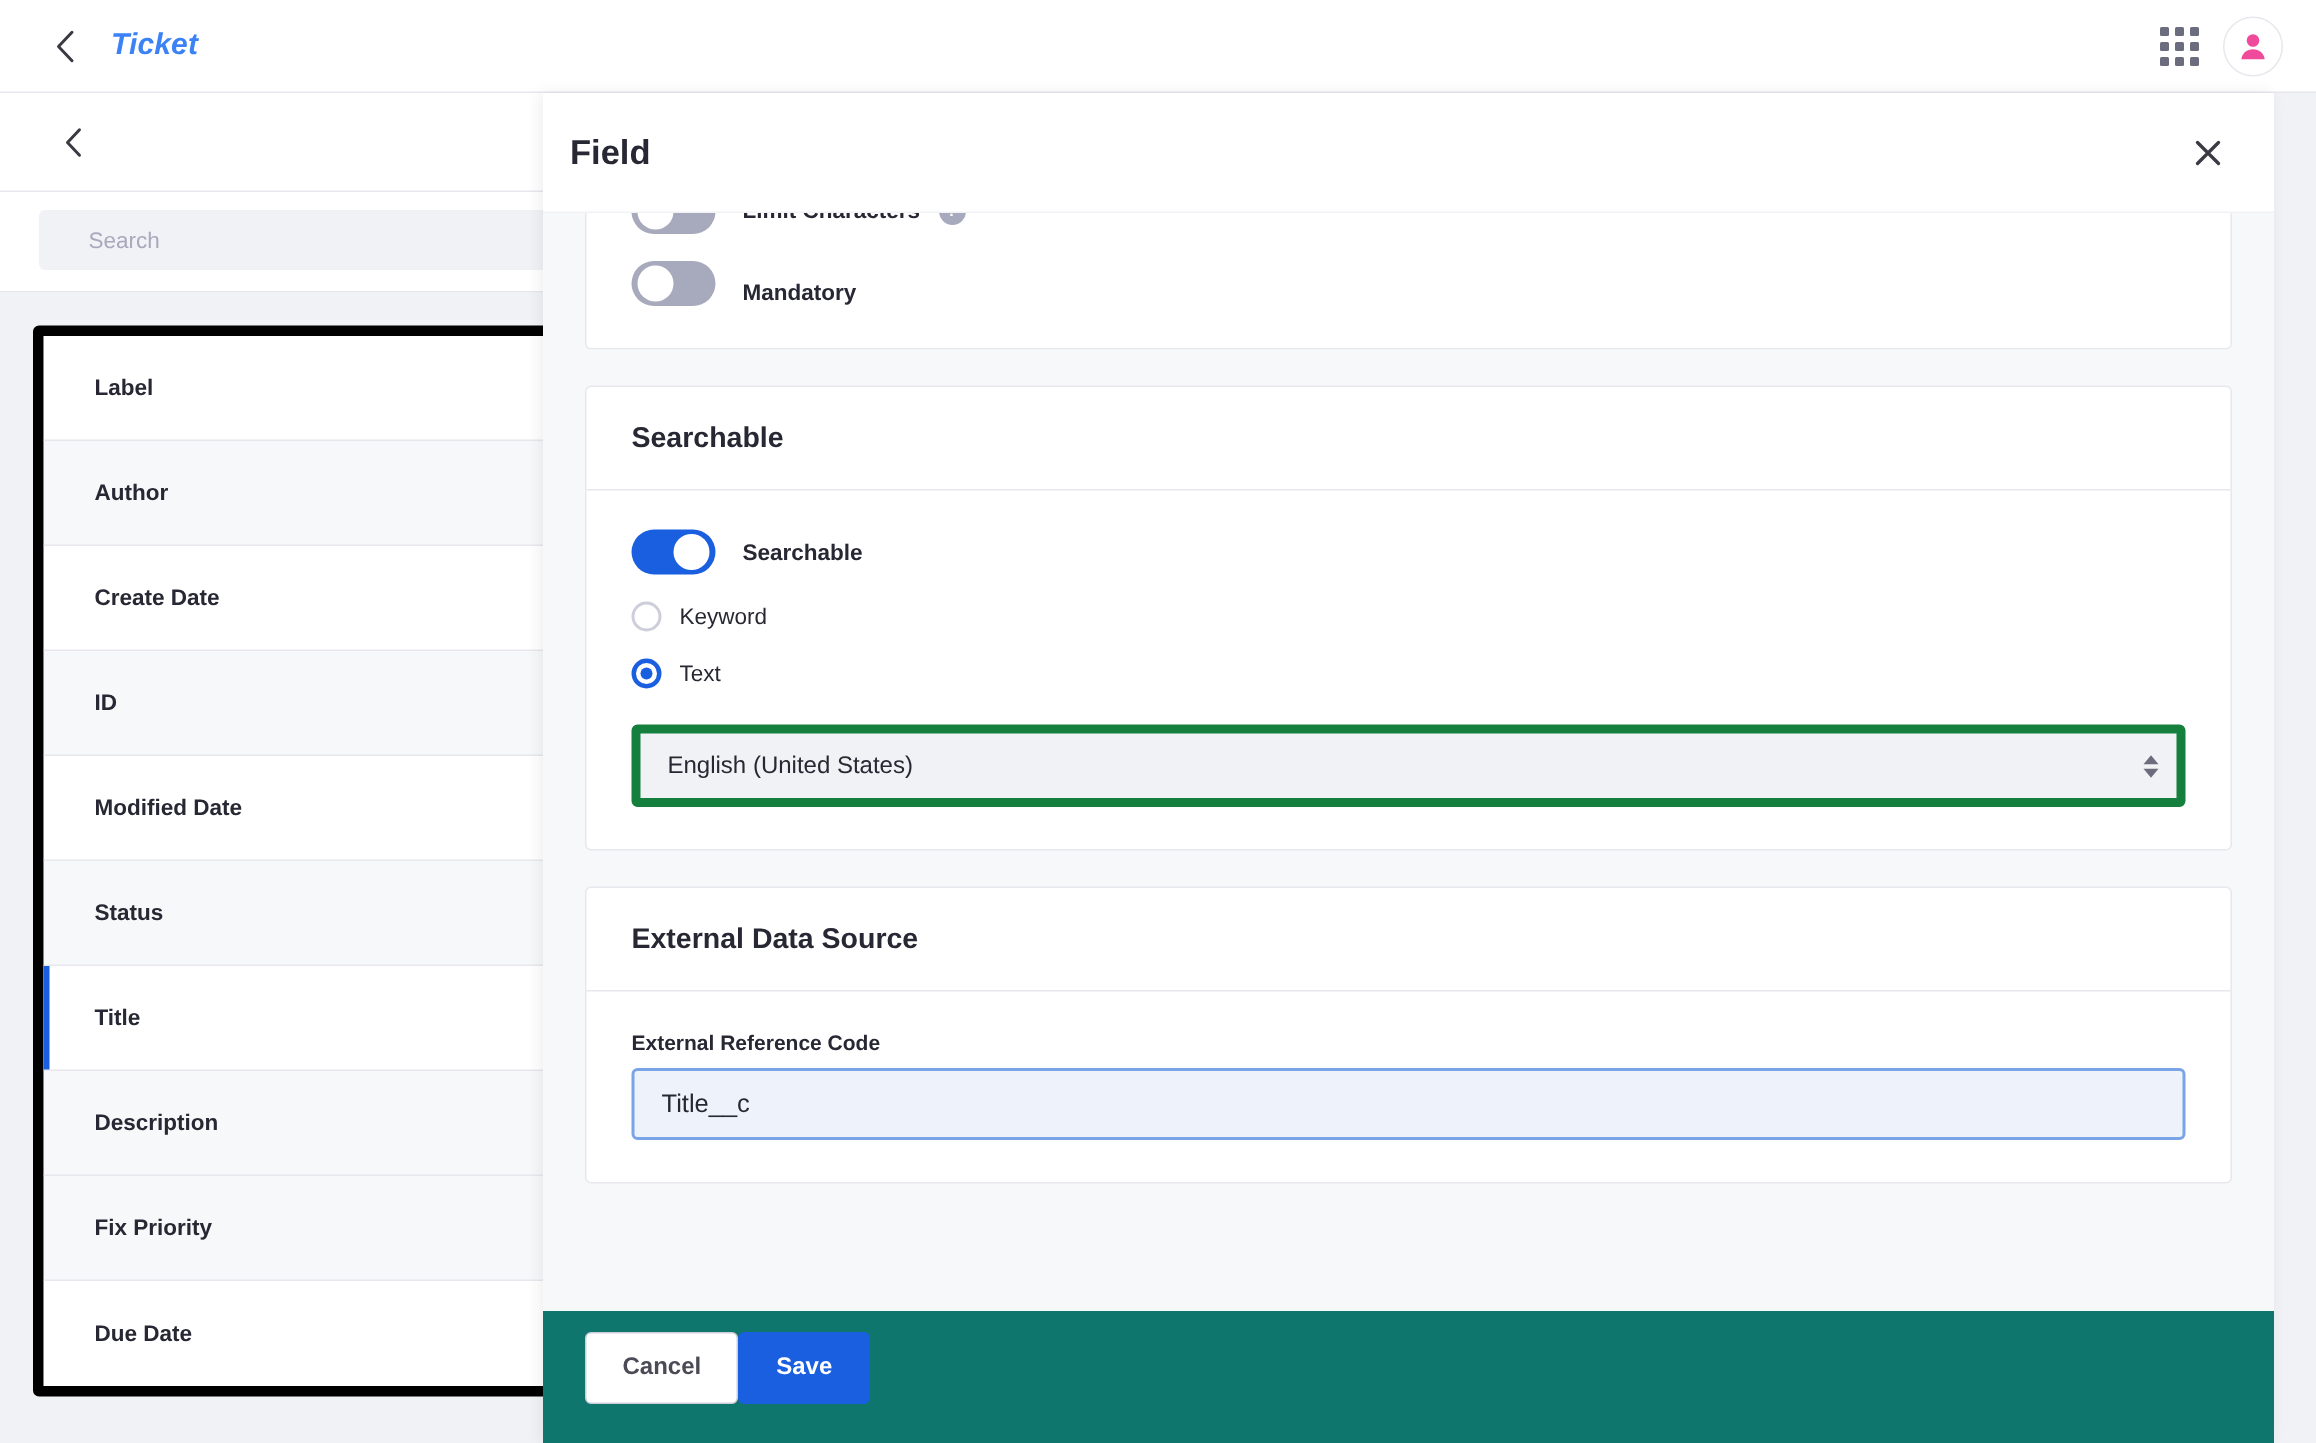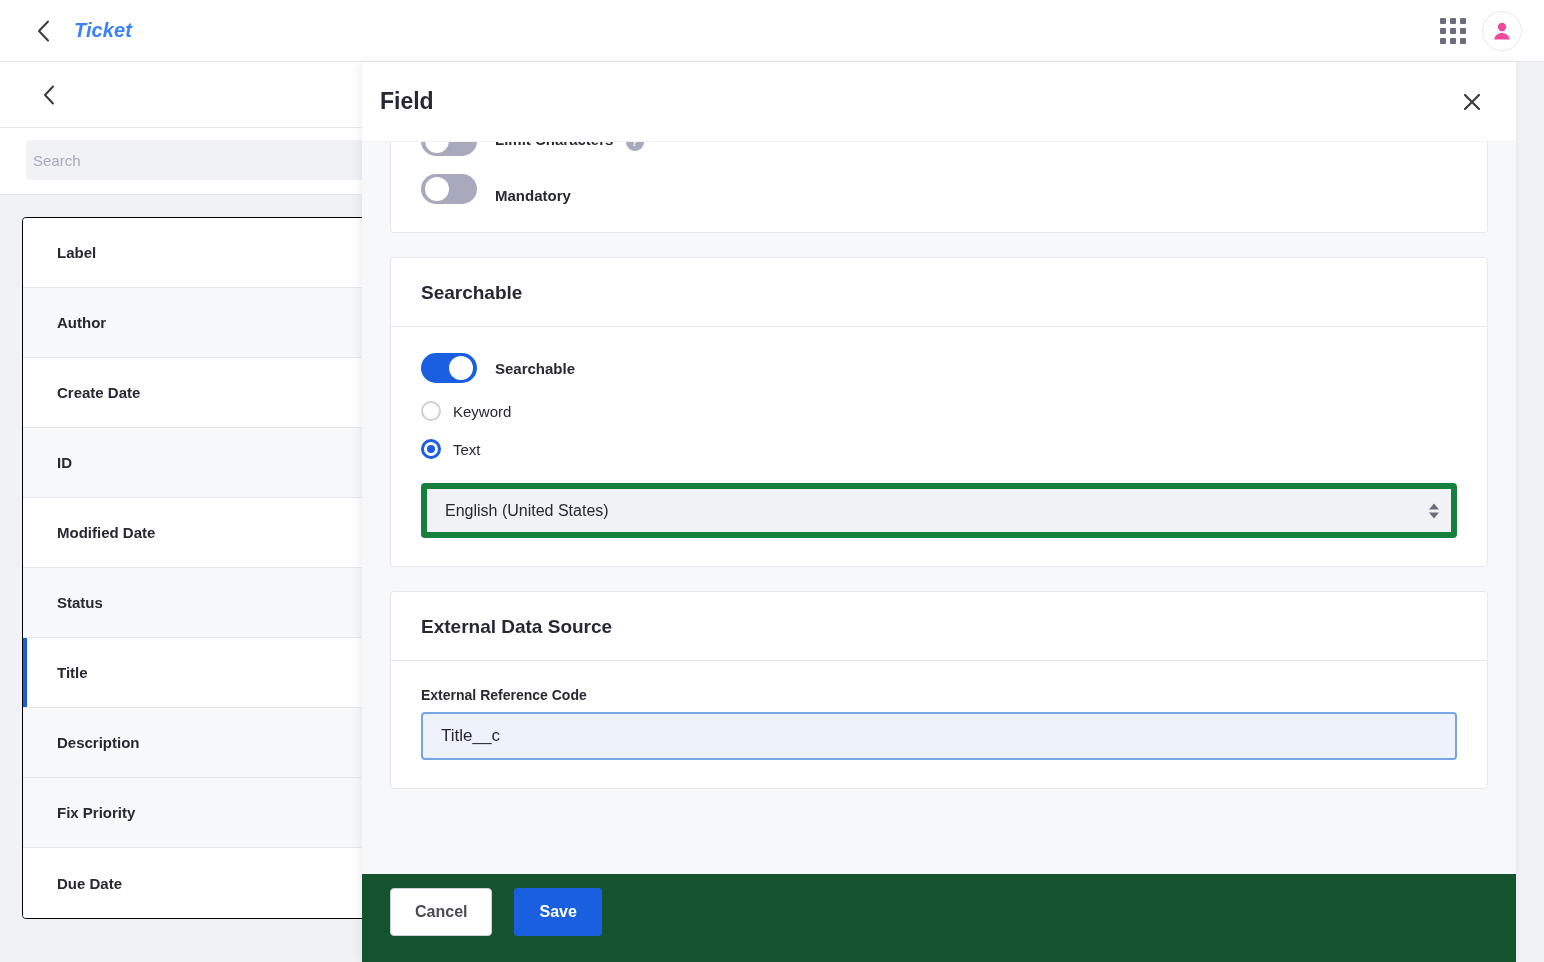--- a/index.html
+++ b/index.html
@@ -107,7 +107,7 @@
     border-radius: 4px;
     display: flex;
     align-items: center;
-    padding: 0 6px;
+    padding: 0 32px;
   }
   .panel-search input {
     border: 0;

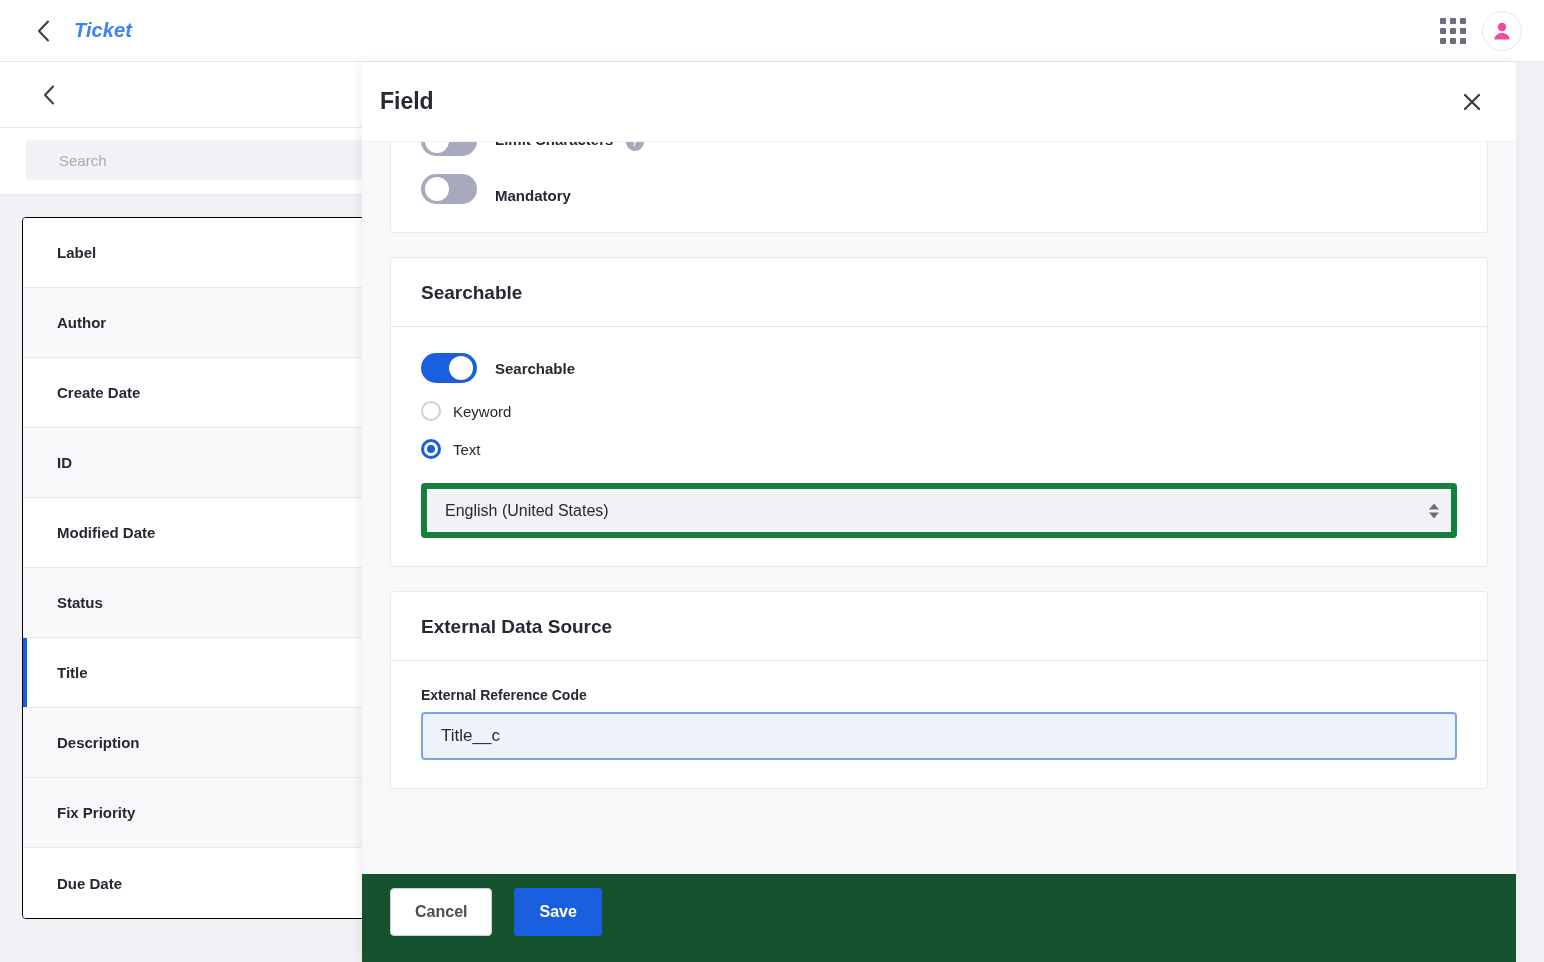--- a/index.html
+++ b/index.html
@@ -123,7 +123,7 @@
   .field-list {
     margin: 22px 0 0 22px;
     background: #7dd3fc;
-    border: 1px solid #000000;
+    border: 7px solid #000000;
     border-radius: 4px;
     width: 360px;
     overflow: hidden;

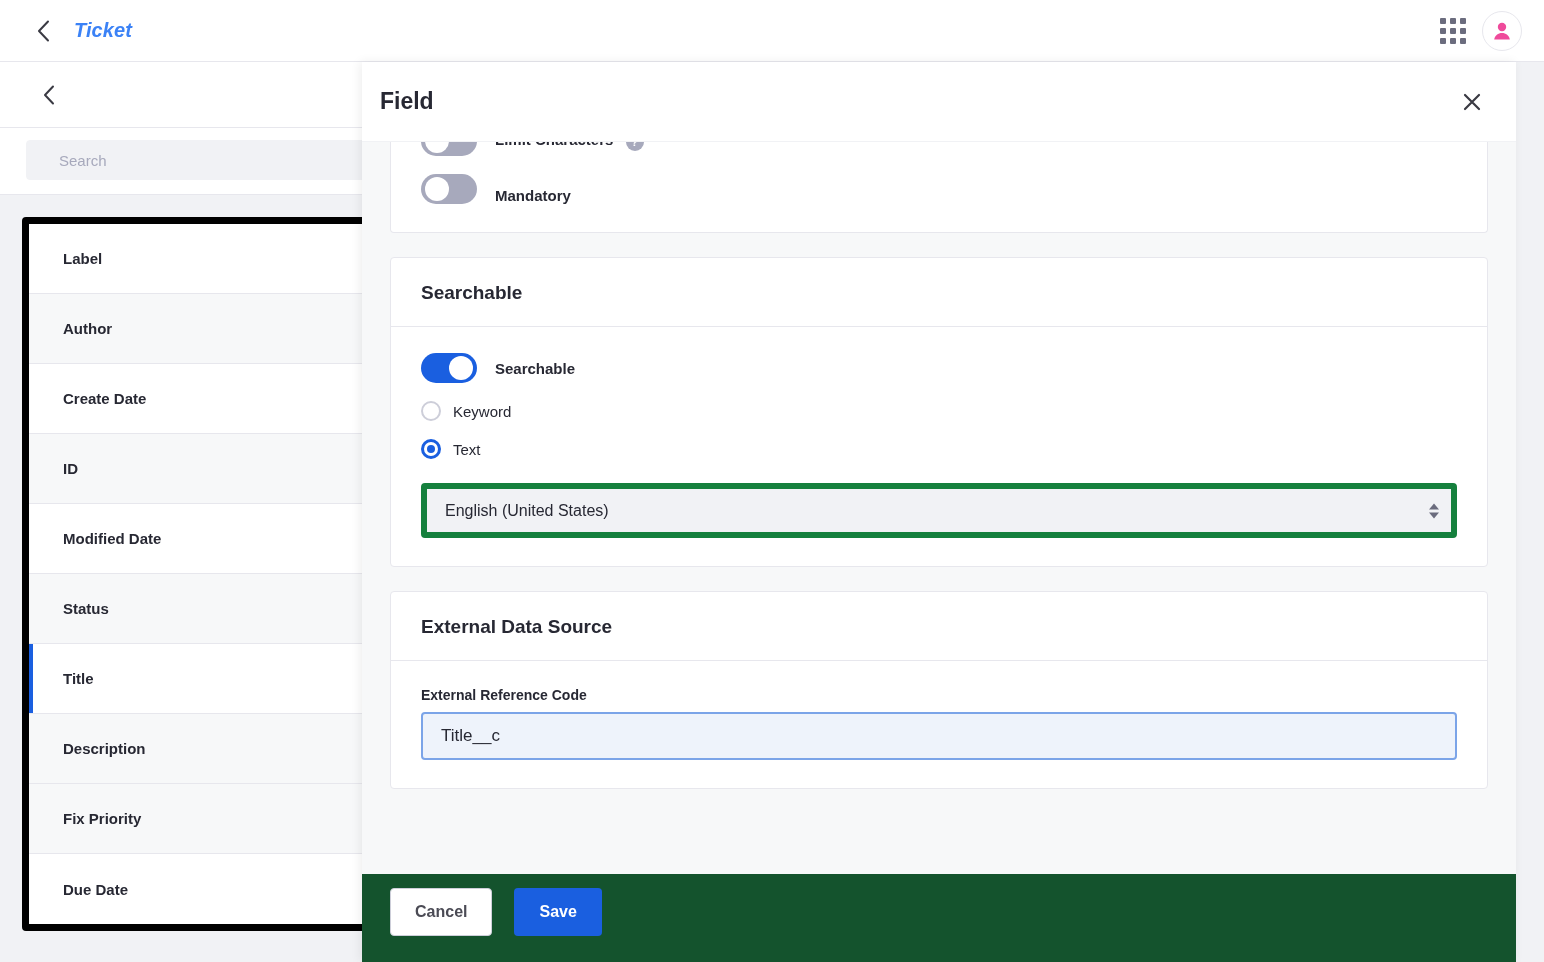--- a/index.html
+++ b/index.html
@@ -346,10 +346,9 @@
 
   
   .modal-footer {
-    background: #14532d;
+    background: #0f766e;
     padding: 14px 28px 26px 28px;
     display: flex;
-    gap: 22px;
     align-items: center;
   }
   .btn {

